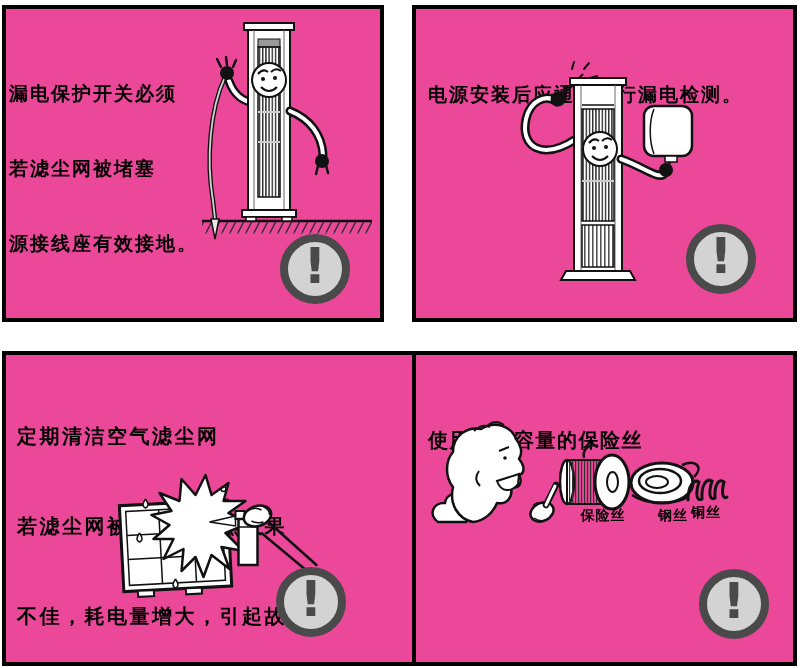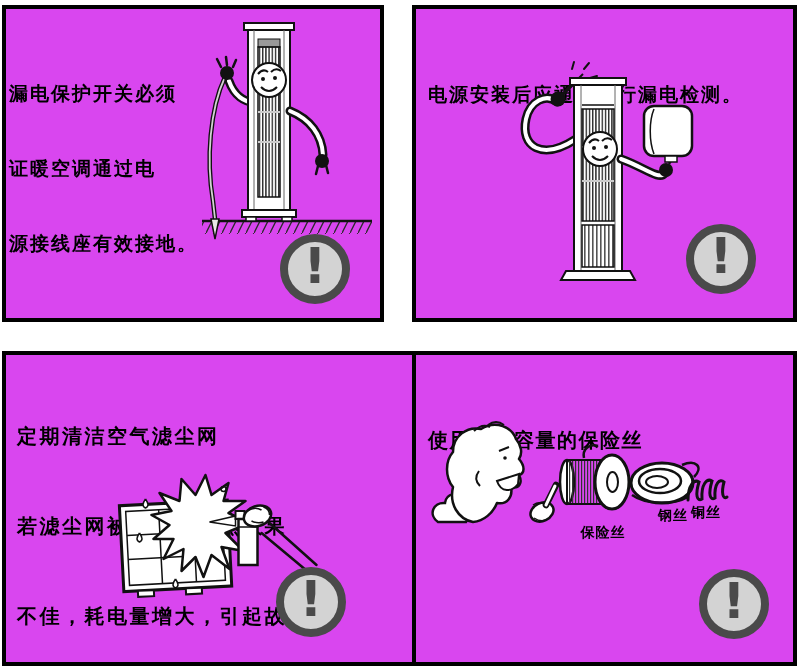--- a/index.html
+++ b/index.html
@@ -8,7 +8,7 @@
     font-family:"DejaVu Sans","Liberation Sans",sans-serif;
   }
   .panel{
-    position:absolute;background:#d946ef;border:4px solid #000;
+    position:absolute;background:#ec4899;border:4px solid #000;
     box-sizing:border-box;overflow:hidden;
   }
   .p1{left:2px;top:5px;width:382px;height:317px;}

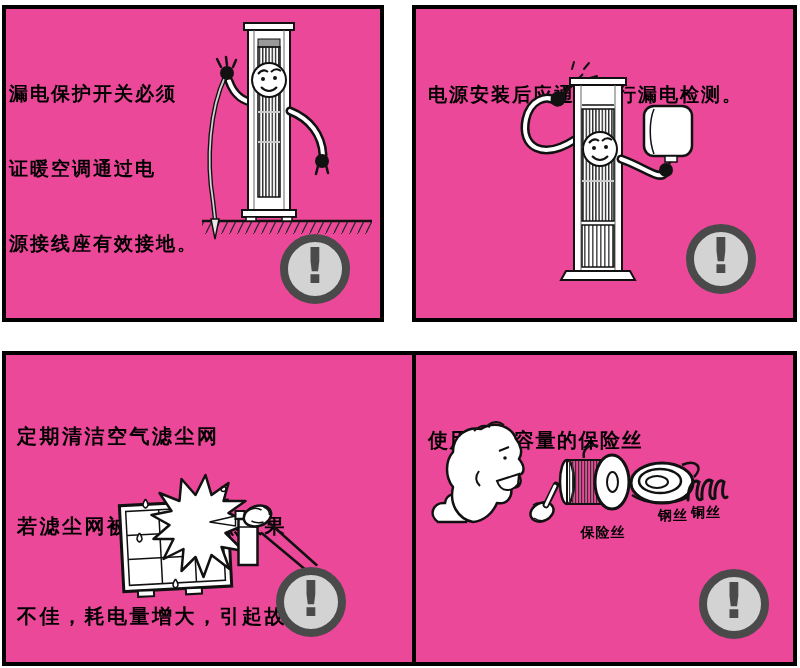--- a/index.html
+++ b/index.html
@@ -42,7 +42,7 @@
 <section class="panel p1">
   <div class="txt t1">
     <div>漏电保护开关必须</div>
-    <div>证暖空调通过电</div>
+    <div>若滤尘网被堵塞</div>
     <div>源接线座有效接地。</div>
     
     

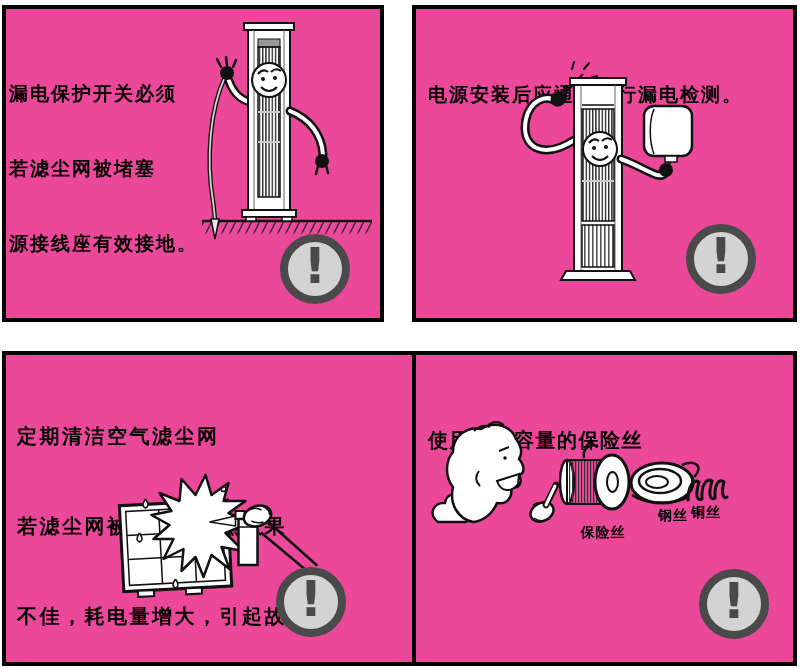--- a/index.html
+++ b/index.html
@@ -264,7 +264,7 @@
     </g>
   </svg>
 
-  <span class="itemlab" style="left:156px;top:152px;width:62px;margin-top:17px;">保险丝</span>
+  <span class="itemlab" style="left:156px;top:152px;width:62px;">保险丝</span>
   <span class="itemlab" style="left:220px;top:152px;width:52px;text-align:right;">钢丝</span>
   <span class="itemlab" style="left:266px;top:149px;width:48px;">铜丝</span>
 

